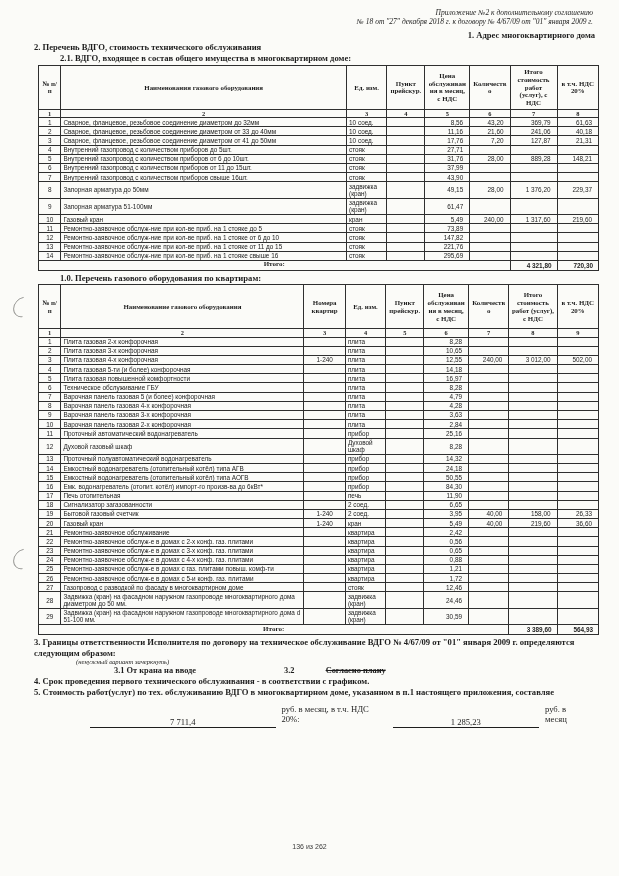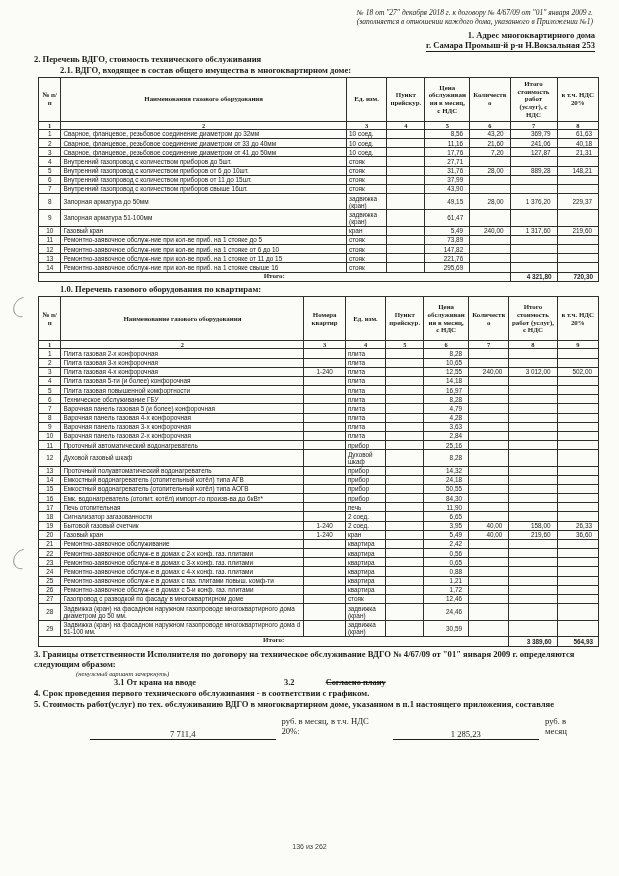--- a/index.html
+++ b/index.html
@@ -100,6 +100,7 @@
 <div class="arc-mark arc-2"></div>
 
 <div class="apx-header">
+  <div>Приложение №2 к дополнительному соглашению</div>
   <div>№ 18 от "27" декабря 2018 г. к договору № 4/67/09 от "01" января 2009 г.</div>
   <div>(заполняется в отношении каждого дома, указанного в Приложении №1)</div>
 </div>

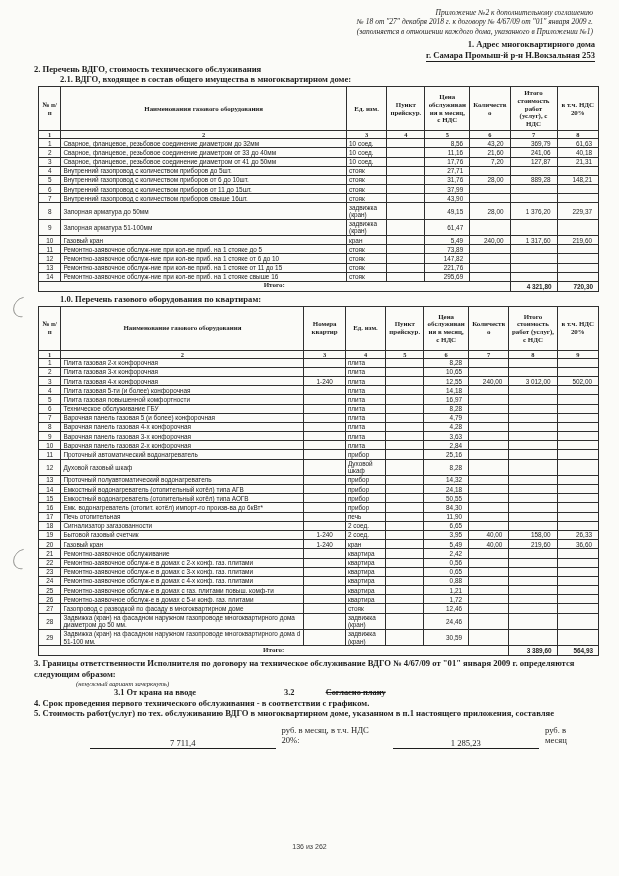--- a/index.html
+++ b/index.html
@@ -102,7 +102,6 @@
 <div class="apx-header">
   <div>Приложение №2 к дополнительному соглашению</div>
   <div>№ 18 от "27" декабря 2018 г. к договору № 4/67/09 от "01" января 2009 г.</div>
-  <div>(заполняется в отношении каждого дома, указанного в Приложении №1)</div>
 </div>
 
 <div class="doc-line addr-line">

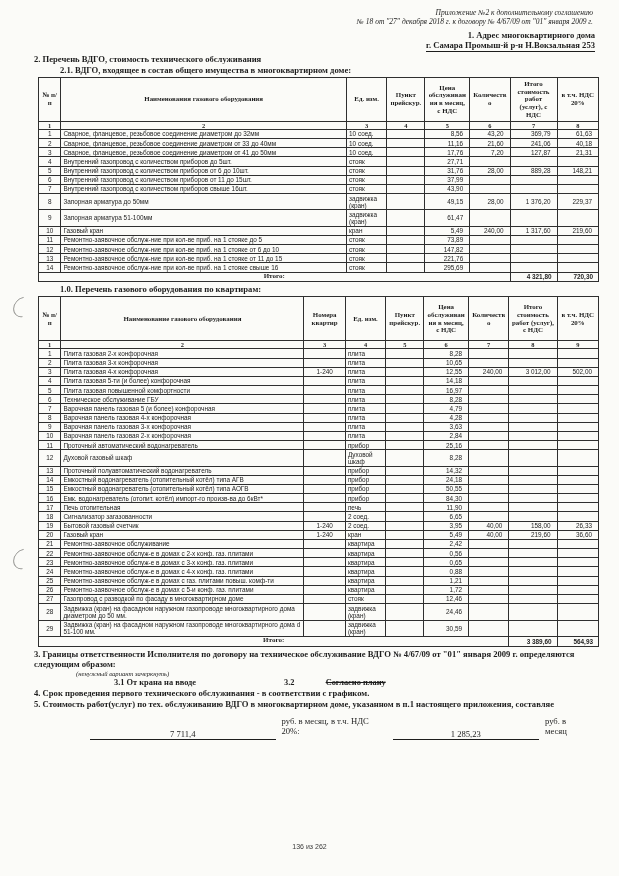--- a/index.html
+++ b/index.html
@@ -106,7 +106,6 @@
 
 <div class="doc-line addr-line">
   <span class="addr-label">1. Адрес многоквартирного дома</span>
-  <span class="addr-blank">г. Самара Промыш-й р-н Н.Вокзальная 253</span>
 </div>
 
 <div class="doc-line">2. Перечень ВДГО, стоимость технического обслуживания</div>

